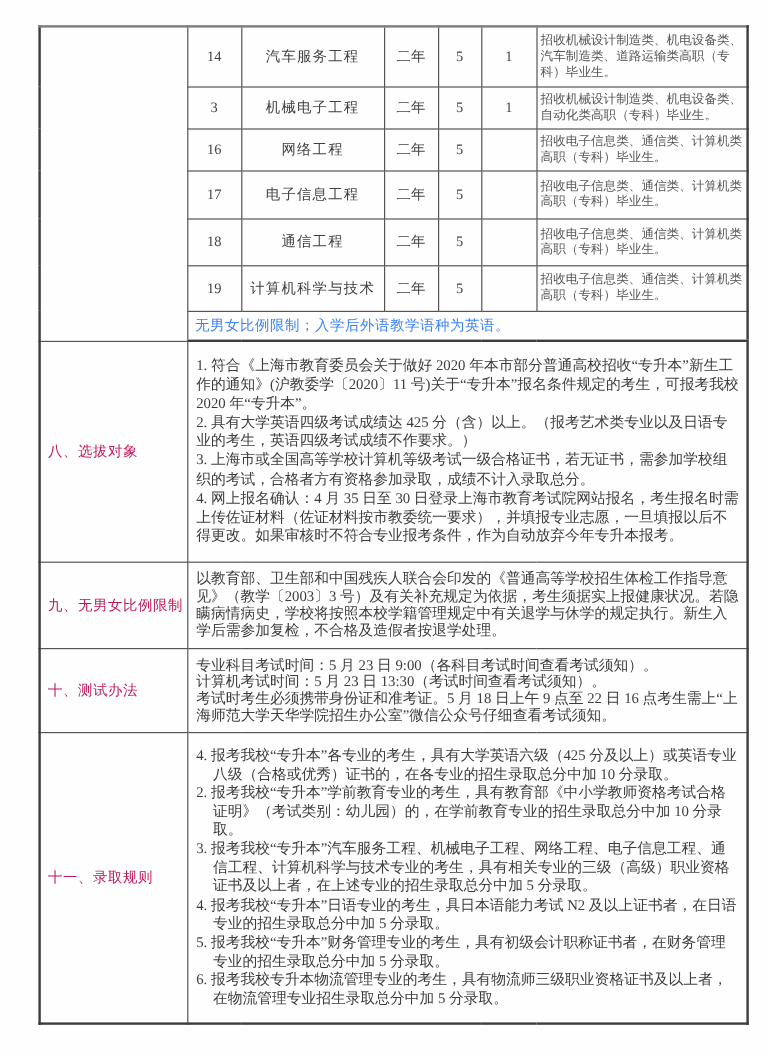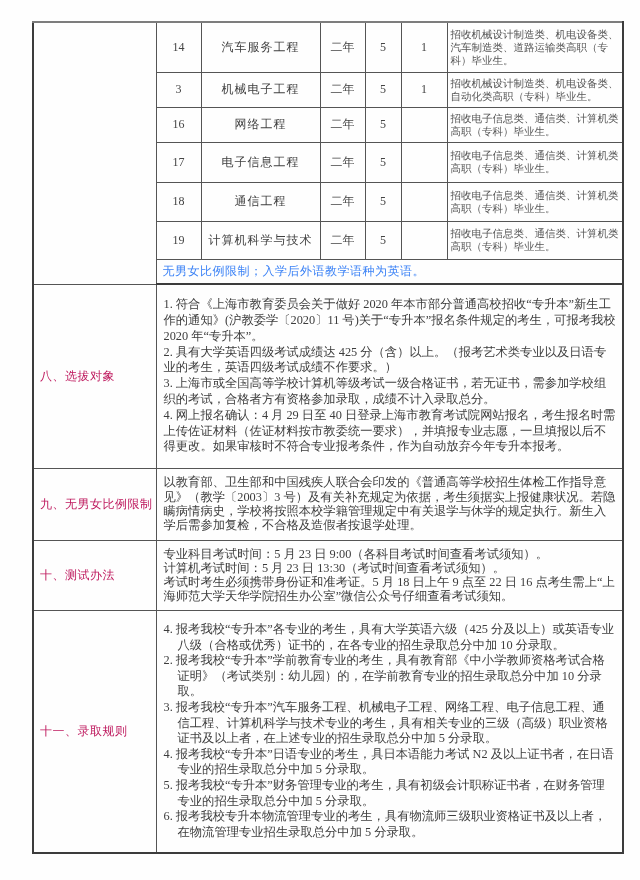--- a/index.html
+++ b/index.html
@@ -111,7 +111,7 @@
         <p>1. 符合《上海市教育委员会关于做好 2020 年本市部分普通高校招收“专升本”新生工作的通知》(沪教委学〔2020〕11 号)关于“专升本”报名条件规定的考生，可报考我校 2020 年“专升本”。</p>
         <p>2. 具有大学英语四级考试成绩达 425 分（含）以上。（报考艺术类专业以及日语专业的考生，英语四级考试成绩不作要求。）</p>
         <p>3. 上海市或全国高等学校计算机等级考试一级合格证书，若无证书，需参加学校组织的考试，合格者方有资格参加录取，成绩不计入录取总分。</p>
-        <p>4. 网上报名确认：4 月 29 日至 40 日登录上海市教育考试院网站报名，考生报名时需上传佐证材料（佐证材料按市教委统一要求），并填报专业志愿，一旦填报以后不得更改。如果审核时不符合专业报考条件，作为自动放弃今年专升本报考。</p>
+        <p>4. 网上报名确认：4 月 35 日至 30 日登录上海市教育考试院网站报名，考生报名时需上传佐证材料（佐证材料按市教委统一要求），并填报专业志愿，一旦填报以后不得更改。如果审核时不符合专业报考条件，作为自动放弃今年专升本报考。</p>
       </td>
     </tr>
 

